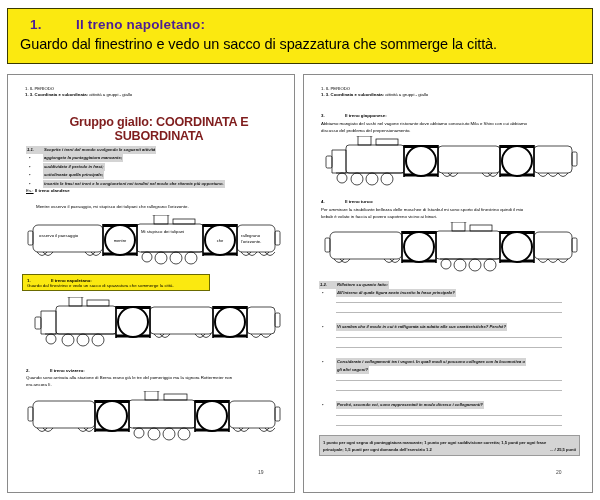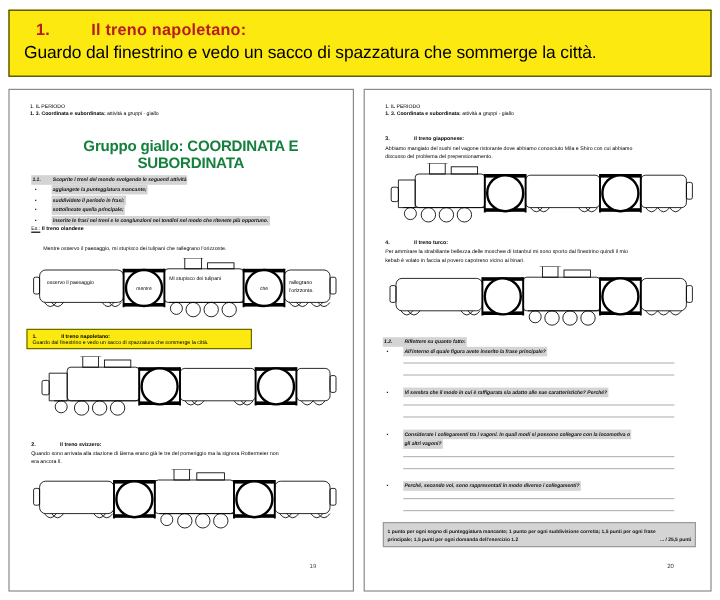--- a/index.html
+++ b/index.html
@@ -17,7 +17,7 @@
     position:absolute; left:7px; top:8px; width:586px; height:56px;
     background:#fbe910; border:1px solid #3a3a00;
   }
-  .banner-line1 { position:absolute; left:22px; top:8px; font-size:13.5px; font-weight:bold; color:#b91c1c; letter-spacing:.2px;}
+  .banner-line1 { position:absolute; left:22px; top:8px; font-size:13.5px; font-weight:bold; color:#4c1d95; letter-spacing:.2px;}
   .banner-num { display:inline-block; width:46px; }
   .banner-line2 { position:absolute; left:12px; top:27px; font-size:14.5px; color:#000; letter-spacing:-.1px;}
 

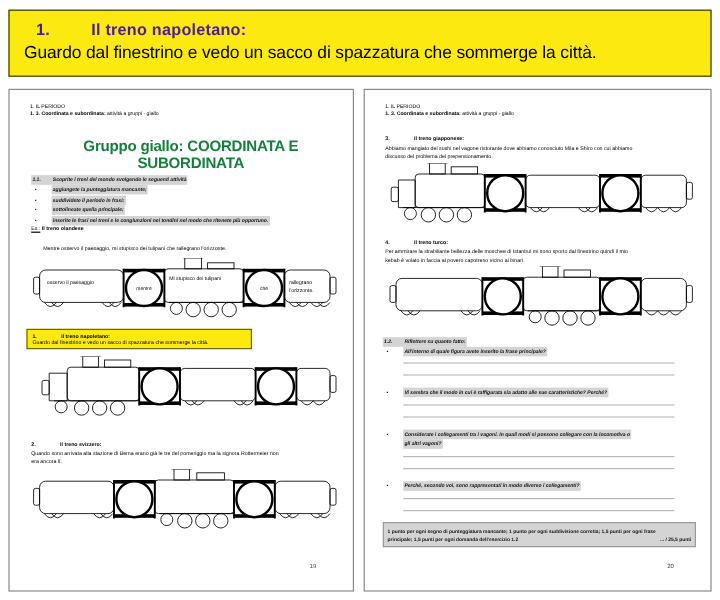--- a/index.html
+++ b/index.html
@@ -35,7 +35,7 @@
 
   .bigtitle {
     position:absolute; left:26px; top:40px; width:250px;
-    font-size:12.6px; font-weight:bold; color:#15803d; letter-spacing:-.2px;
+    font-size:12.6px; font-weight:bold; color:#7f1d1d; letter-spacing:-.2px;
     text-align:center;
   }
 

